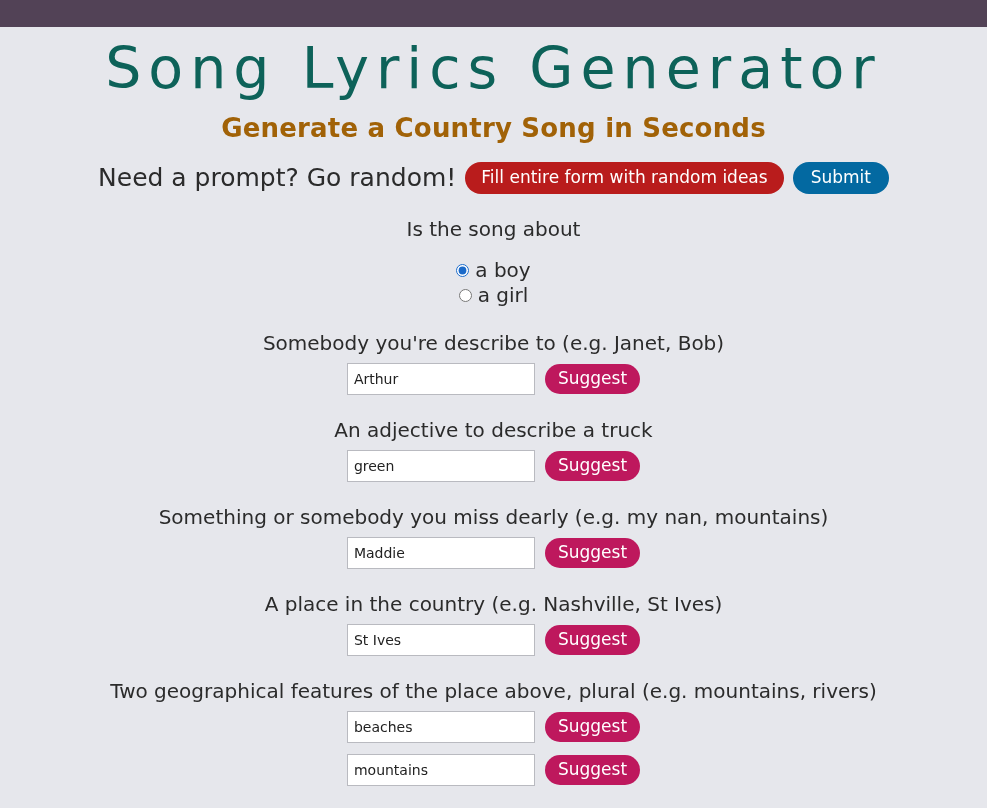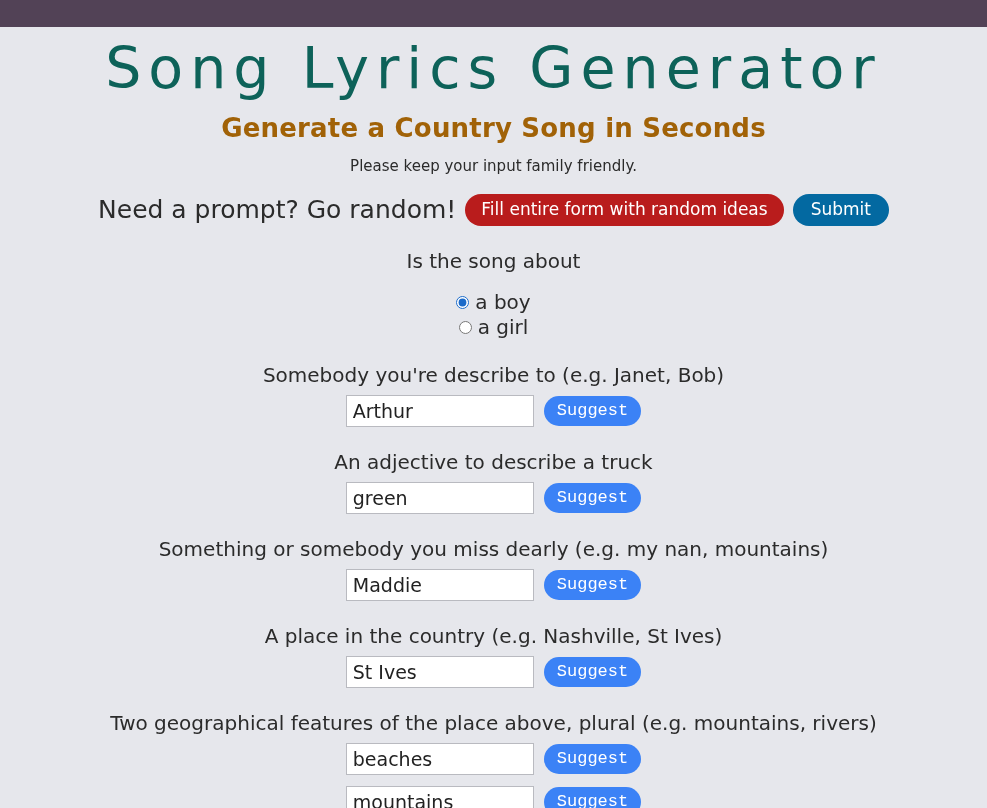--- a/index.html
+++ b/index.html
@@ -159,7 +159,6 @@
 
   <div class="subtitle">Generate a Country Song in Seconds</div>
 
-  <div class="note">Please keep your input family friendly.</div>
 
   <div class="prompt-row">
     <span class="prompt-label">Need a prompt? Go random!</span>

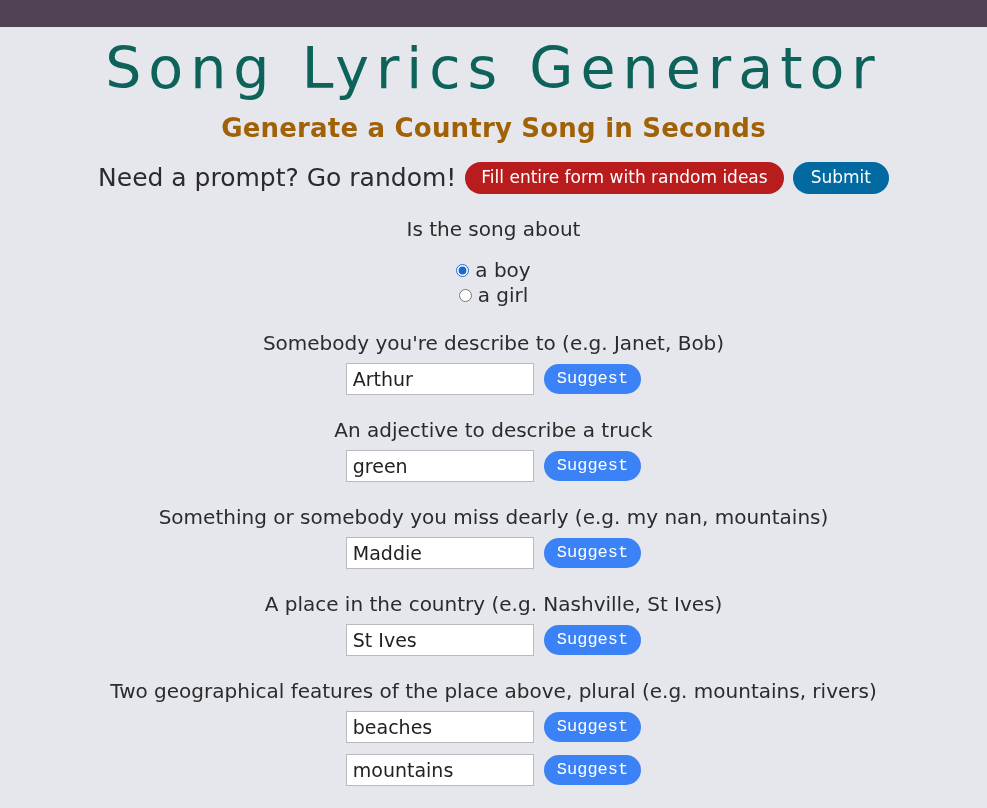--- a/index.html
+++ b/index.html
@@ -131,7 +131,7 @@
     border: 1px solid #b9bac0;
     background: #ffffff;
     font-family: "DejaVu Sans", sans-serif;
-    font-size: 19px;
+    font-size: 14px;
     color: #222222;
     outline: none;
   }

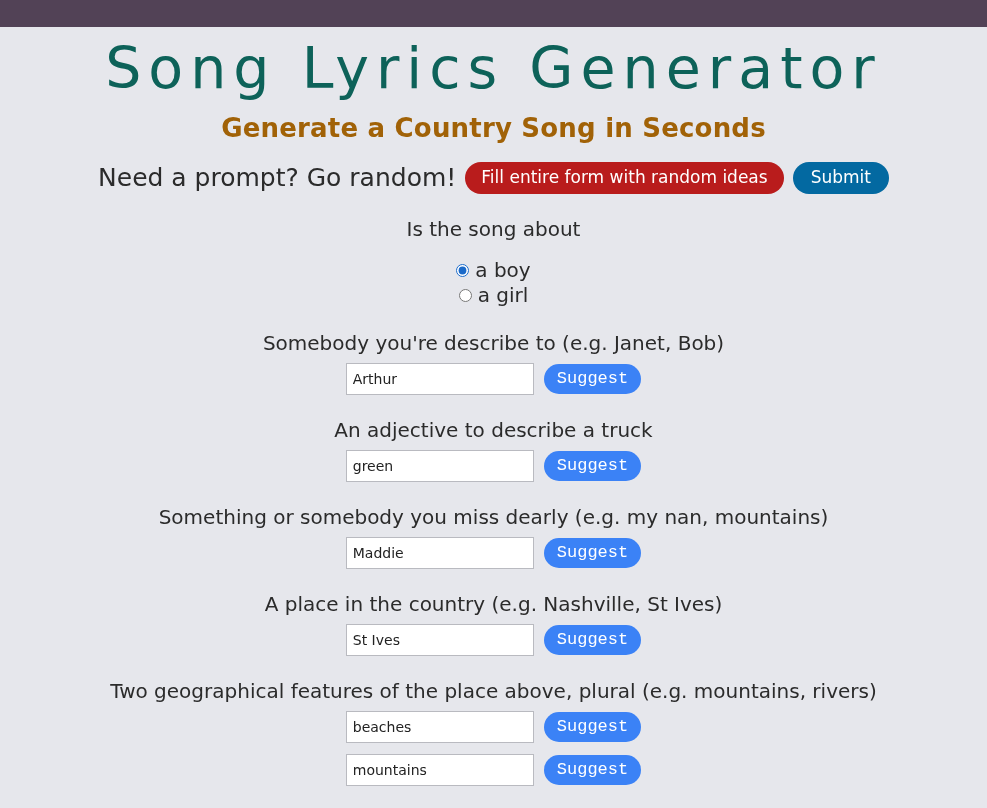--- a/index.html
+++ b/index.html
@@ -136,13 +136,12 @@
     outline: none;
   }
   .btn-suggest {
-    background: #3b82f6;
+    background: #be185d;
     color: #ffffff;
     font-size: 17px;
     padding: 6px 13px 7px 13px;
     line-height: 1;
     border-radius: 16px;
-    font-family: Liberation Mono, monospace;
   }
   .input-row + .input-row {
     margin-top: 11px;

